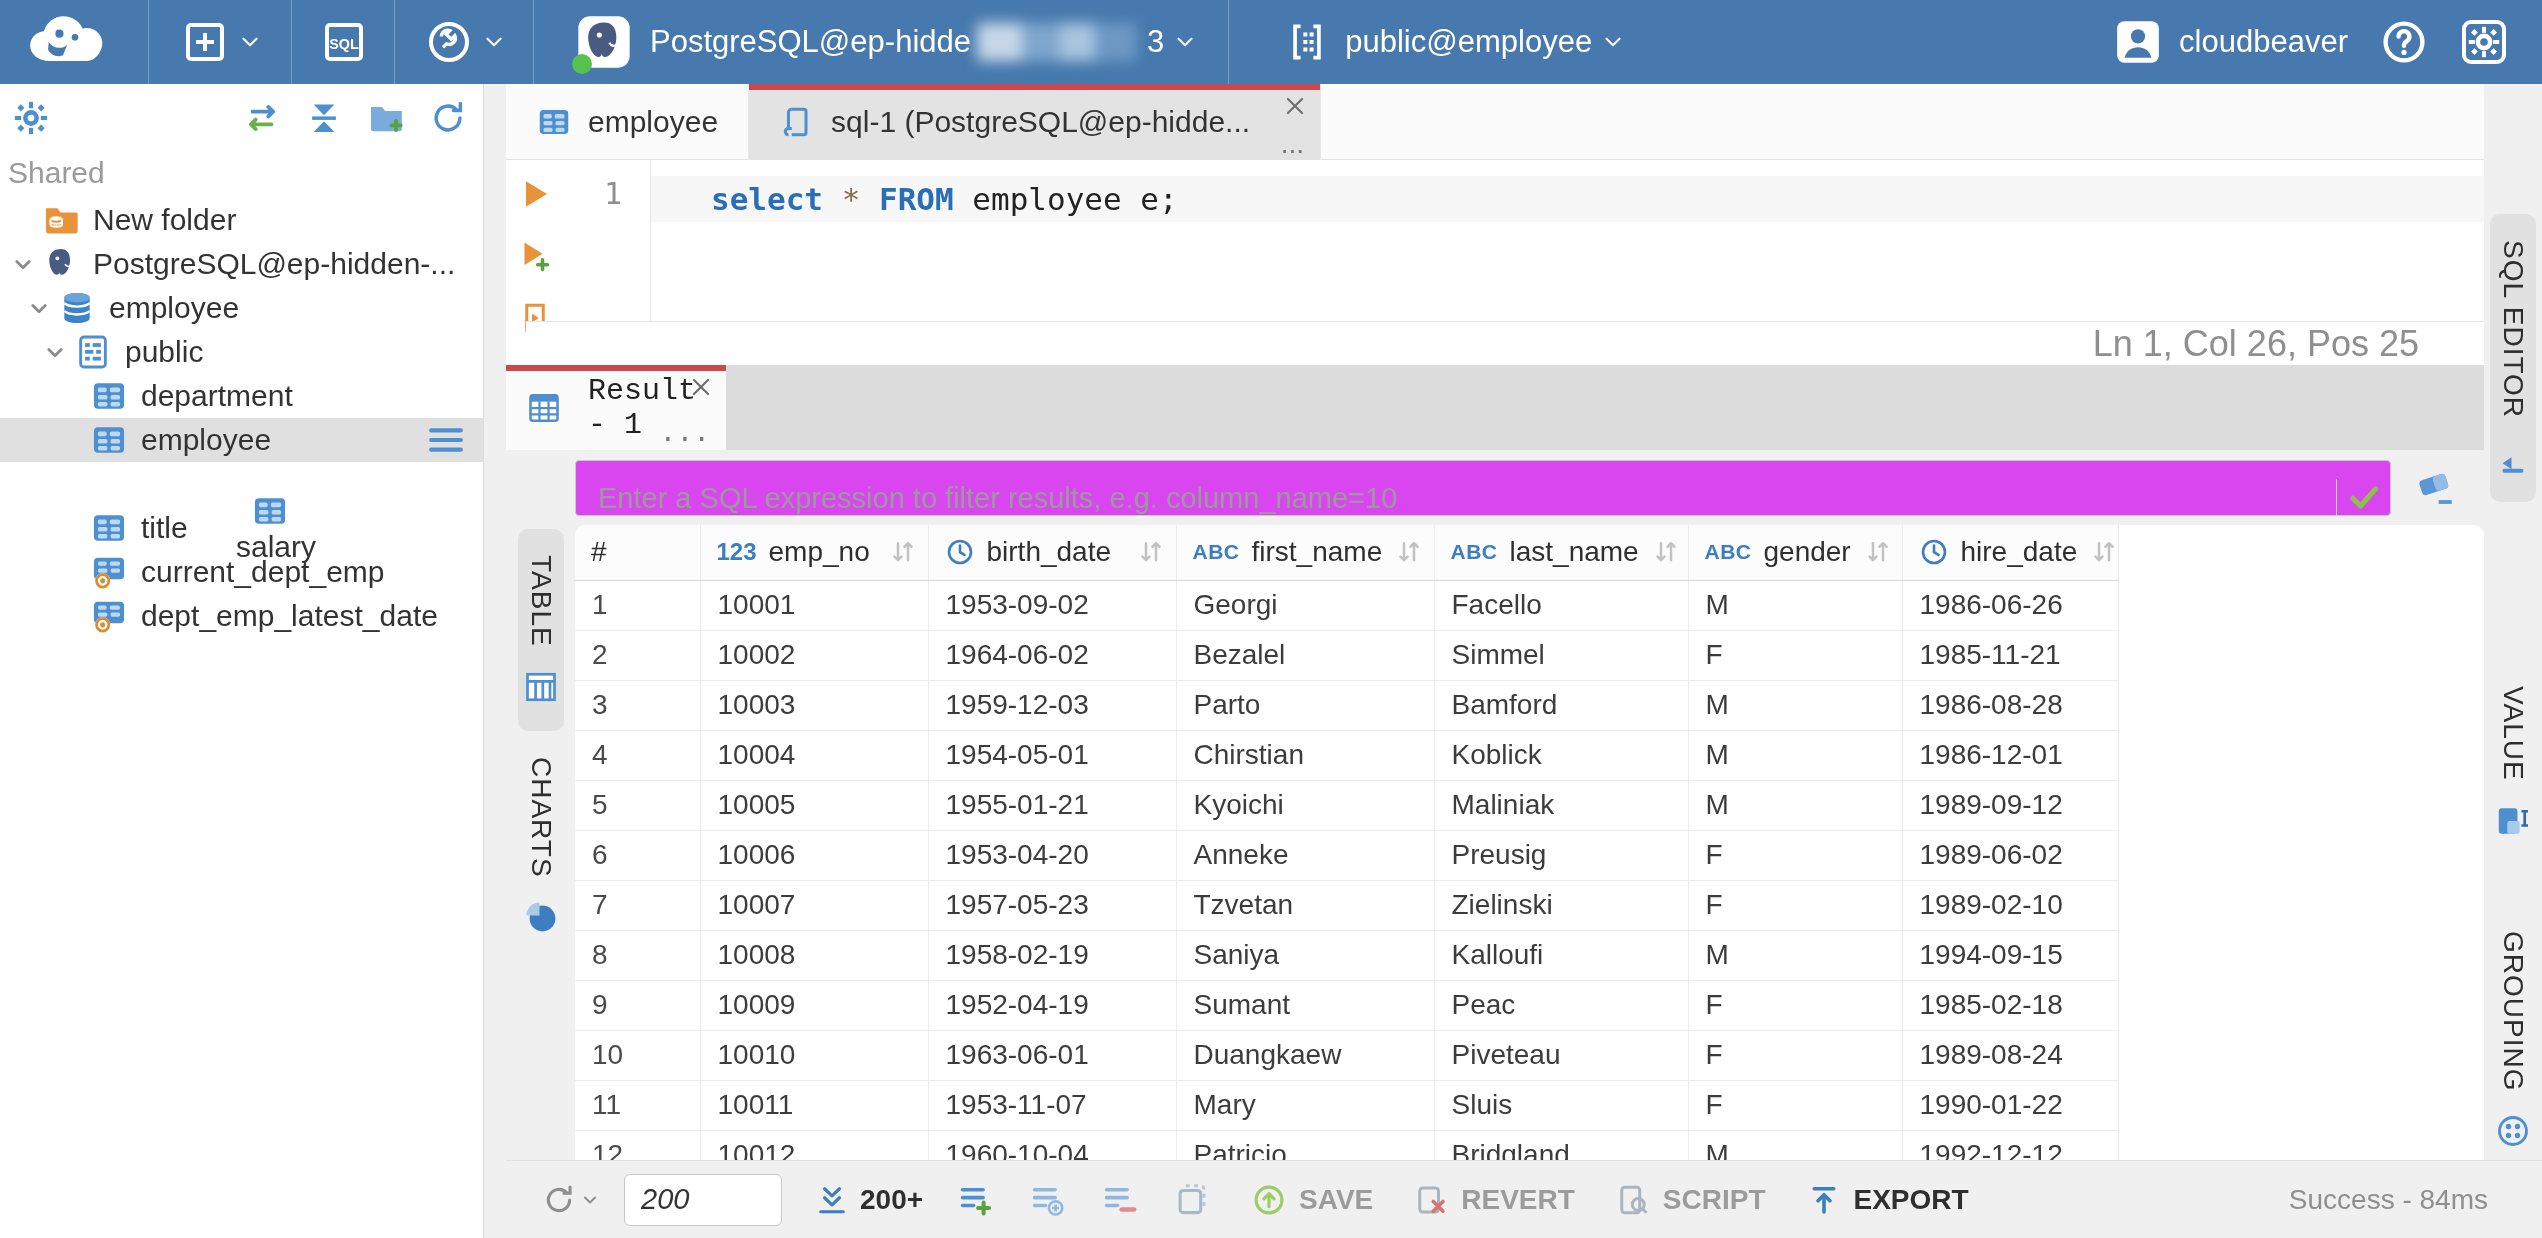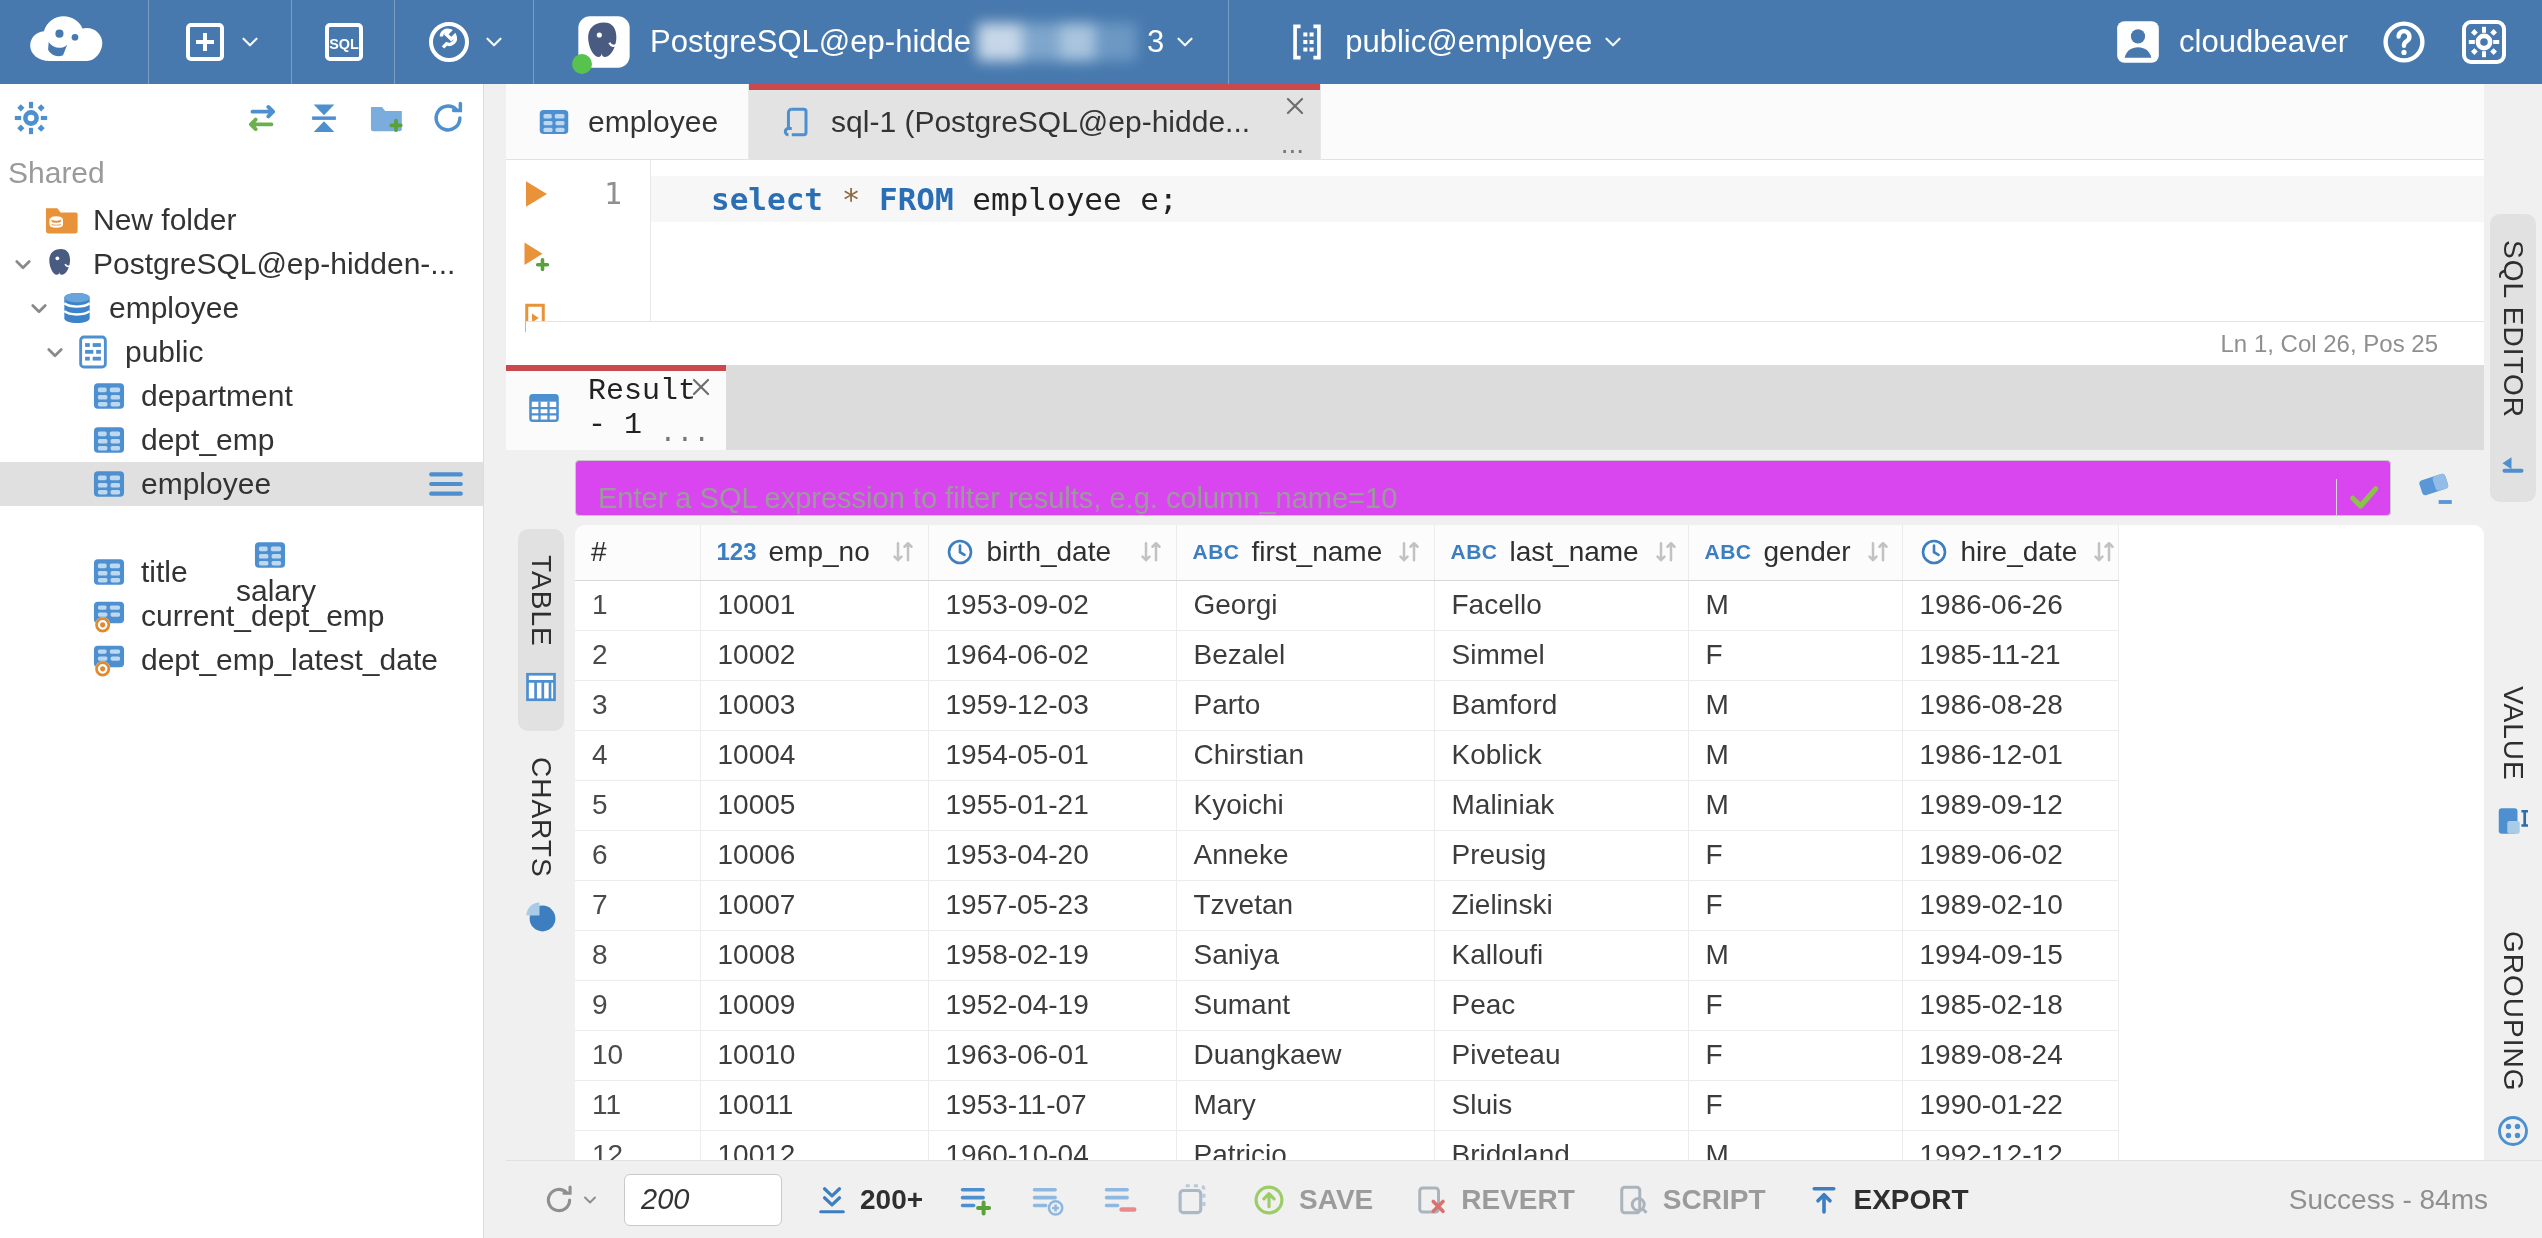--- a/index.html
+++ b/index.html
@@ -66,7 +66,7 @@
   .code-line { height:46px; line-height:46px; background:#f7f7f7; padding-left:60px; font-family:"DejaVu Sans Mono",monospace; font-size:31px; color:#222; white-space:pre; }
   .kw { color:#2a6fb5; font-weight:bold; }
   .op { color:#8c6a43; }
-  .editor-status { position:absolute; left:0; right:0; bottom:0; height:44px; background:#fff; border-top:1px solid #e4e4e4; display:flex; align-items:center; justify-content:flex-end; padding-right:46px; font-size:24px; color:#8f8f8f;margin-left:20px; }
+  .editor-status { position:absolute; left:0; right:0; bottom:0; height:44px; background:#fff; border-top:1px solid #e4e4e4; display:flex; align-items:center; justify-content:flex-end; padding-right:65px; font-size:36px; color:#8f8f8f;margin-left:20px; }
 
   
   .result-tabs { height:85px; background:#dcdcdc; flex:none; display:flex; }

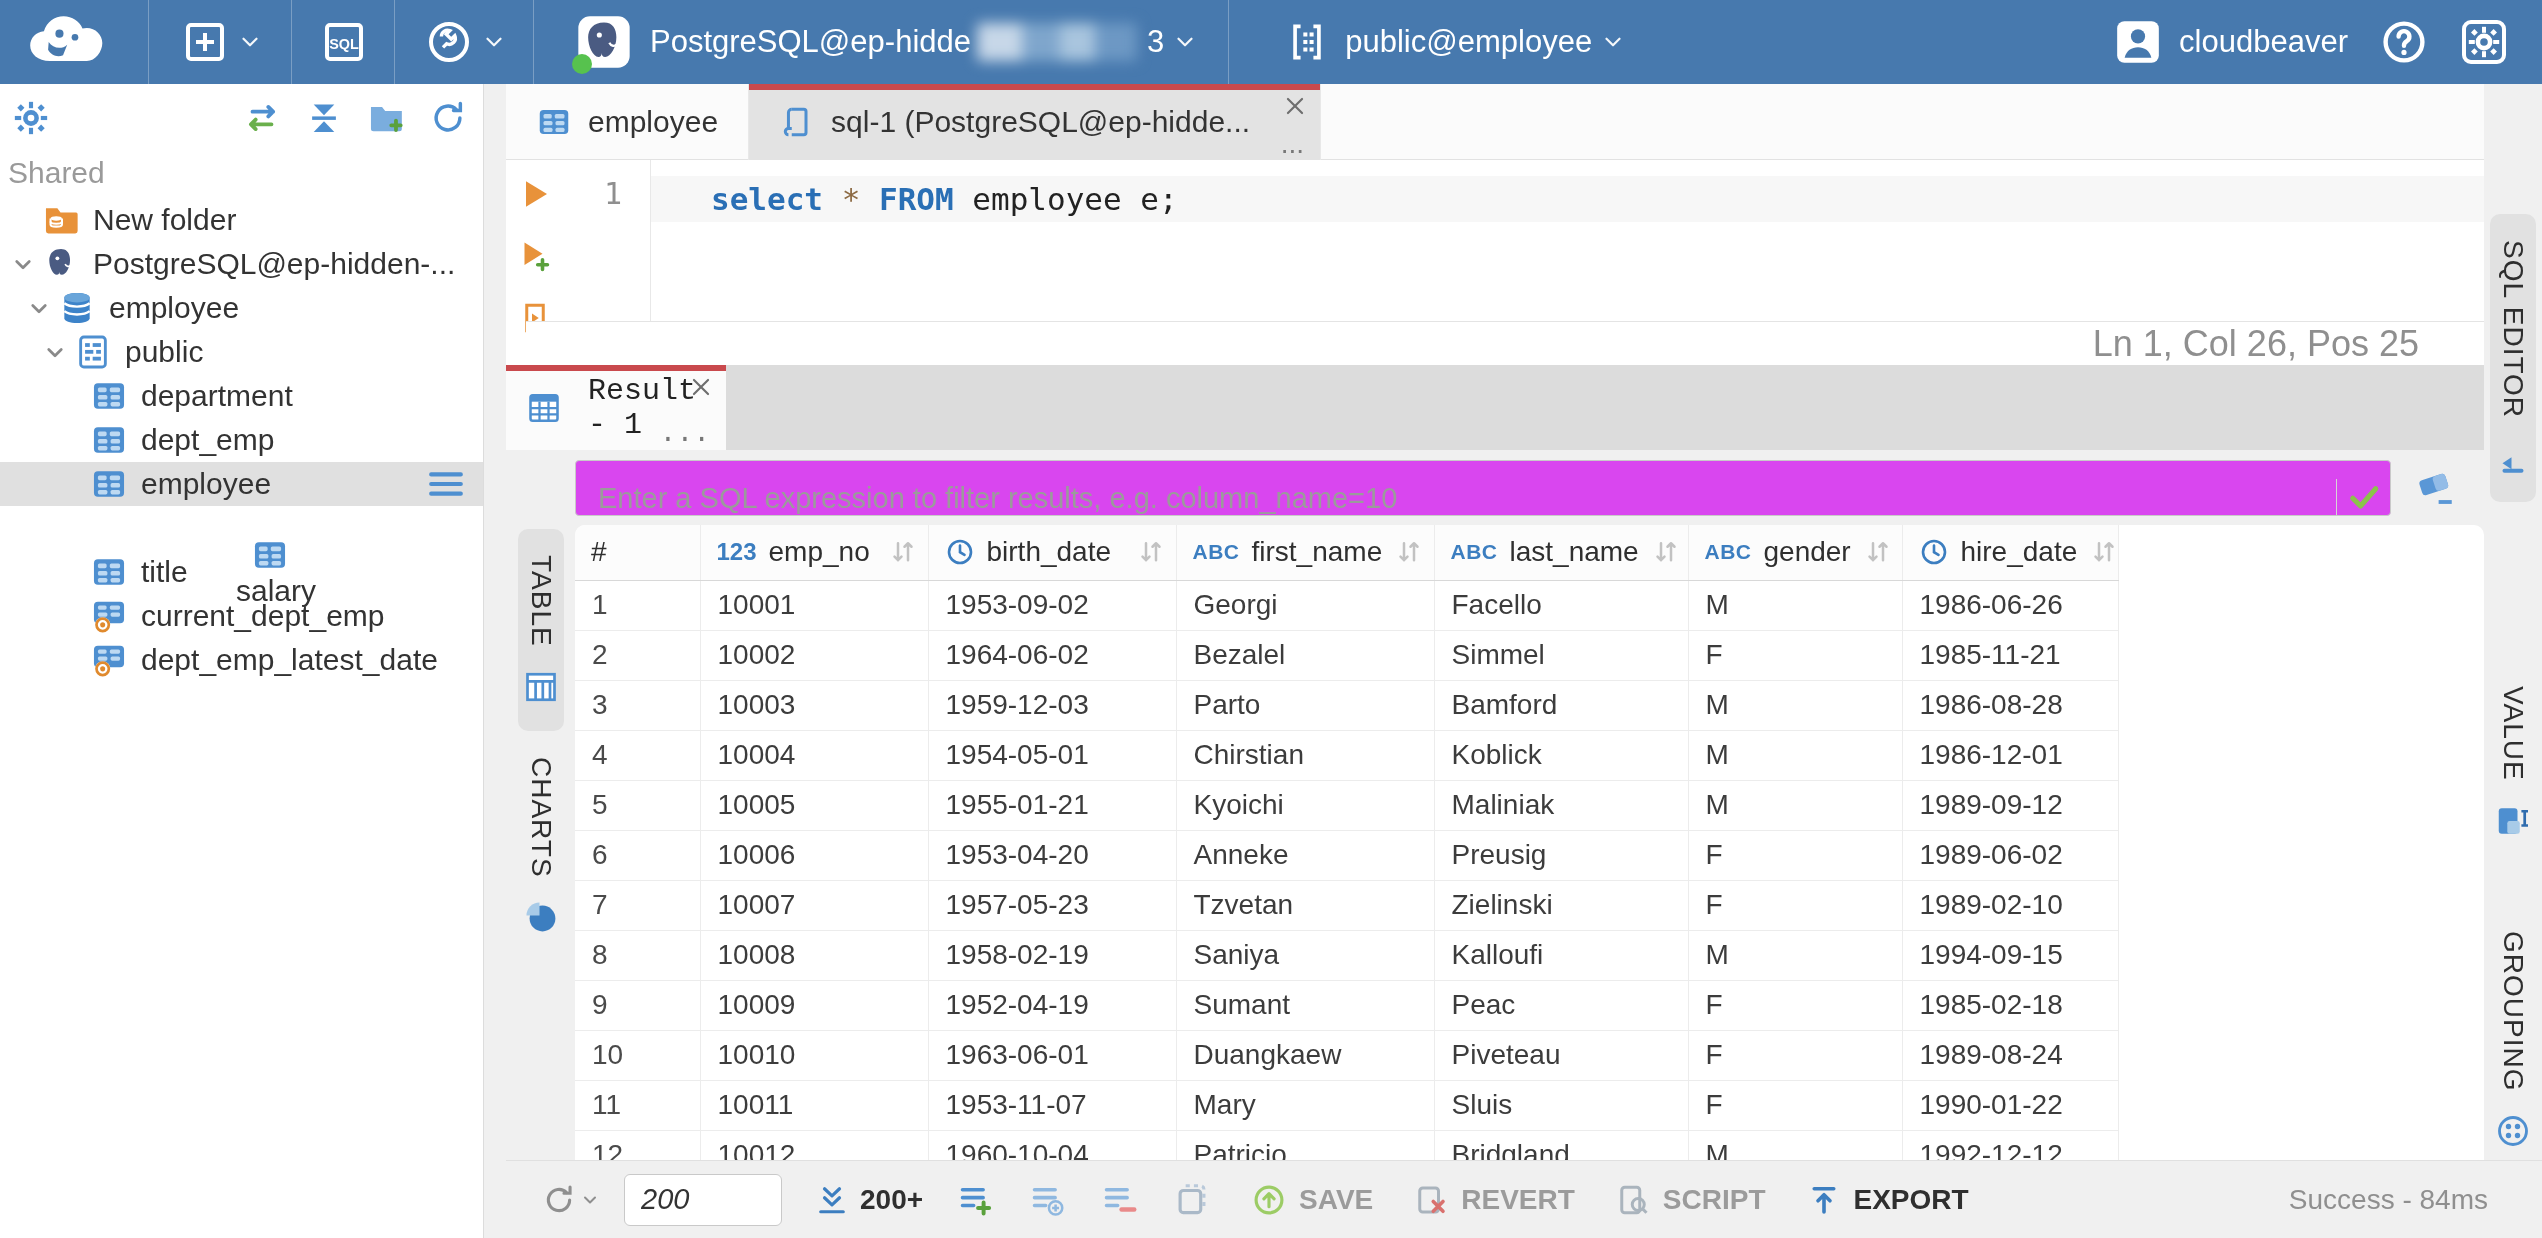--- a/index.html
+++ b/index.html
@@ -379,21 +379,6 @@
           </svg>
         </span>
         <span class="tlabel">department</span>
-      </div>
-      <div class="trow" style="padding-left: 56px;">
-        <span class="tchev"></span>
-        <span class="ticon">
-          <svg viewBox="0 0 24 24">
-            <rect x="2.5" y="4" width="19" height="16" rx="2.5" fill="#4e8fd0"></rect>
-            <rect x="5" y="6.6" width="5.5" height="3" rx="1" fill="#bdd9f2"></rect>
-            <rect x="12.5" y="6.6" width="6.5" height="3" rx="1" fill="#bdd9f2"></rect>
-            <rect x="5" y="11.4" width="6" height="2.8" rx="1" fill="#bdd9f2"></rect>
-            <rect x="13" y="11.4" width="6" height="2.8" rx="1" fill="#bdd9f2"></rect>
-            <rect x="5" y="15.8" width="6" height="2.8" rx="1" fill="#bdd9f2"></rect>
-            <rect x="13" y="15.8" width="6" height="2.8" rx="1" fill="#bdd9f2"></rect>
-          </svg>
-        </span>
-        <span class="tlabel">dept_emp</span>
       </div>
       <div class="trow selected" style="padding-left: 56px;">
         <span class="tchev"></span>

